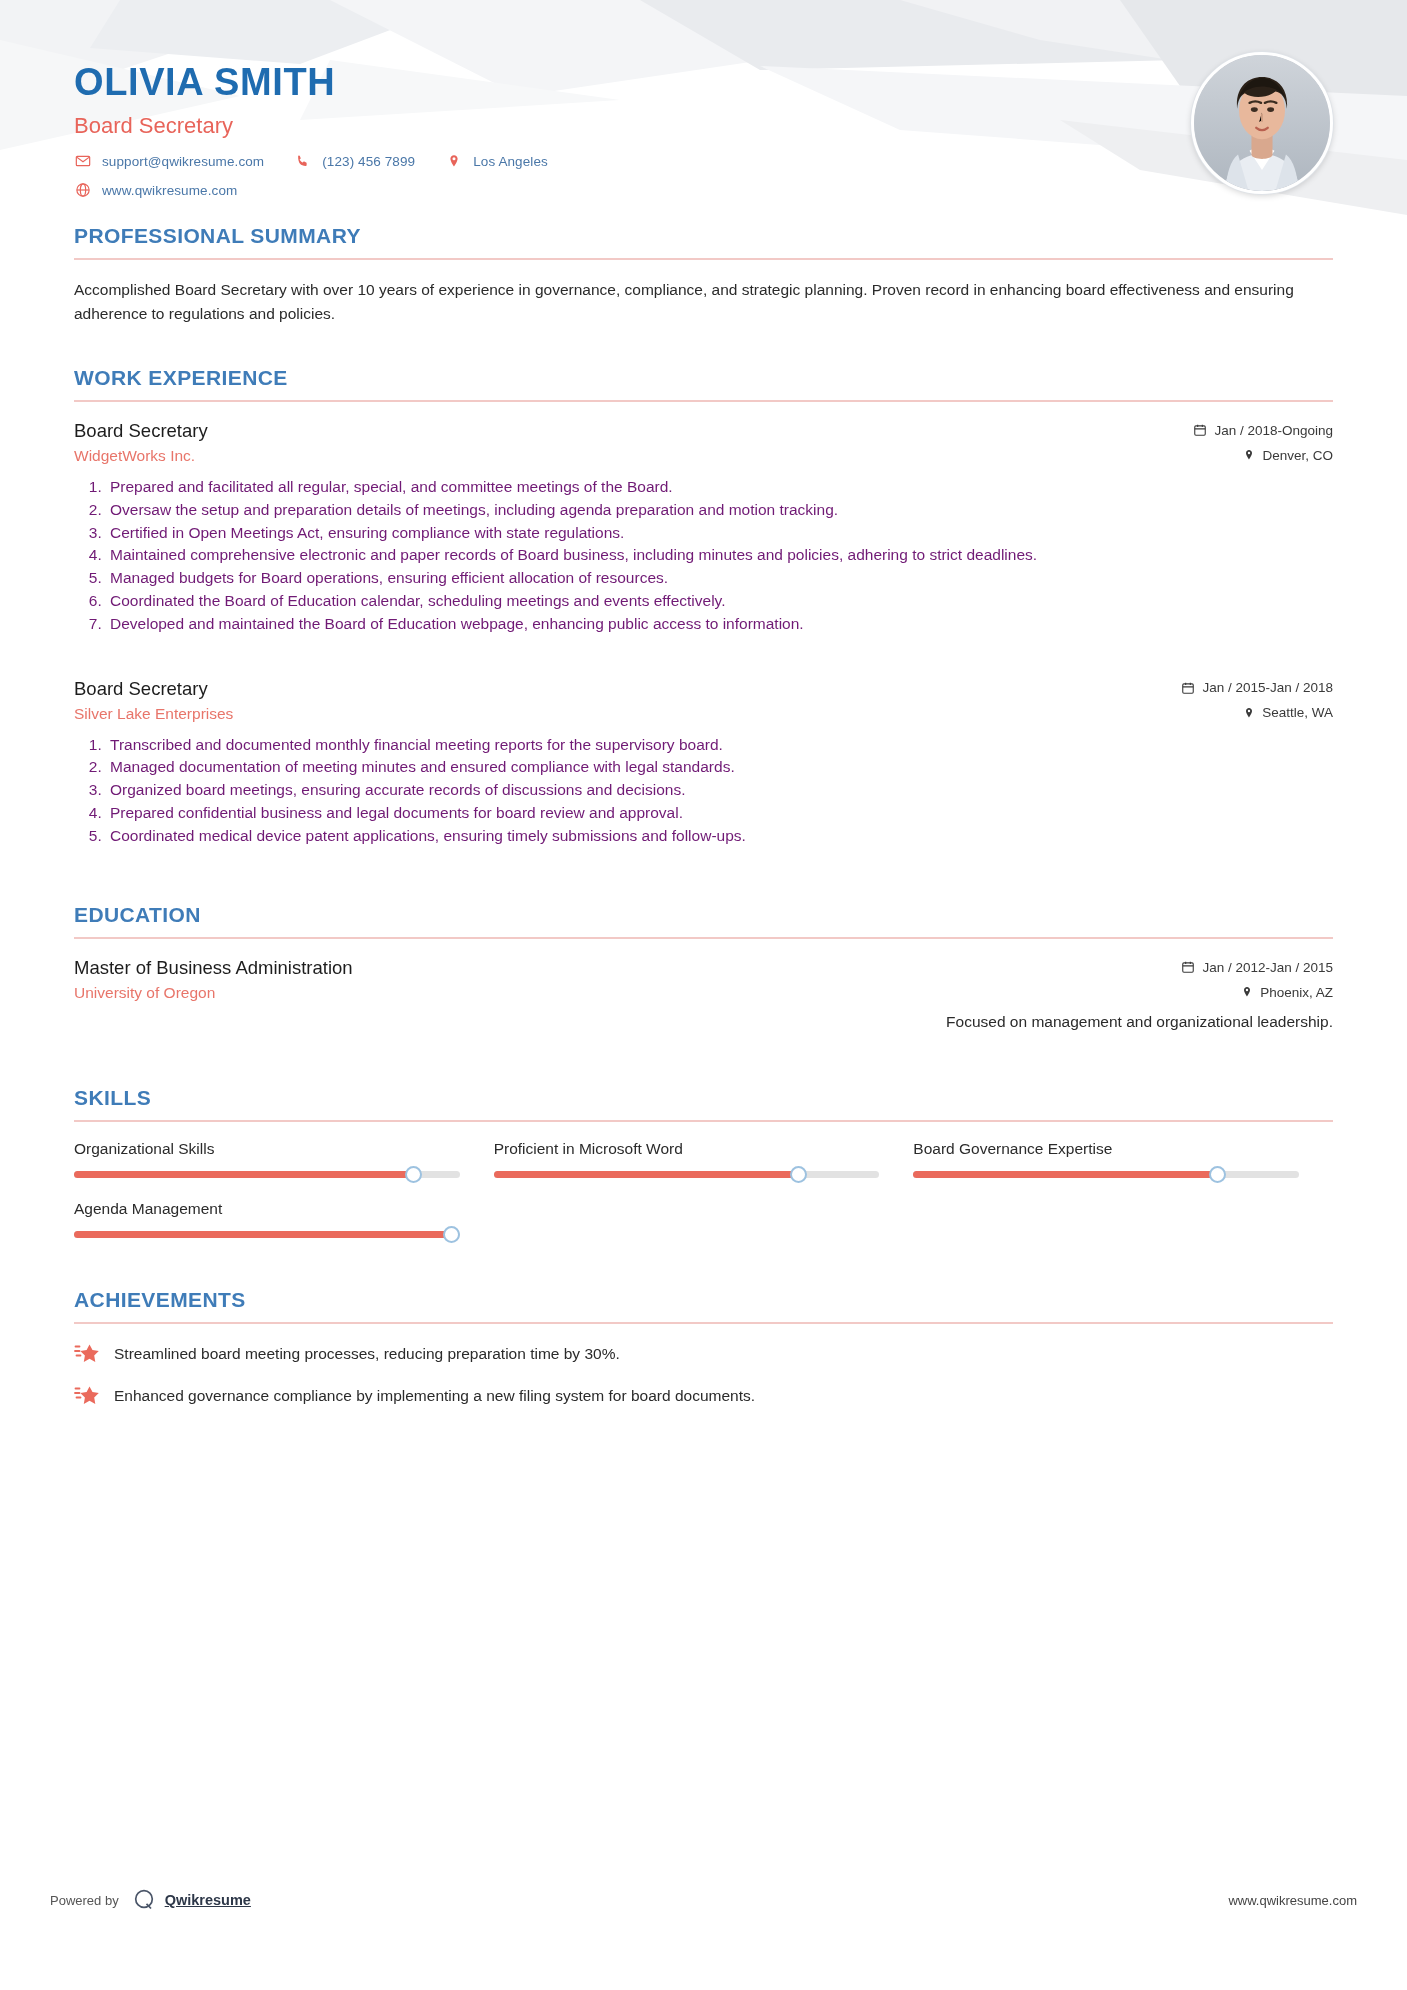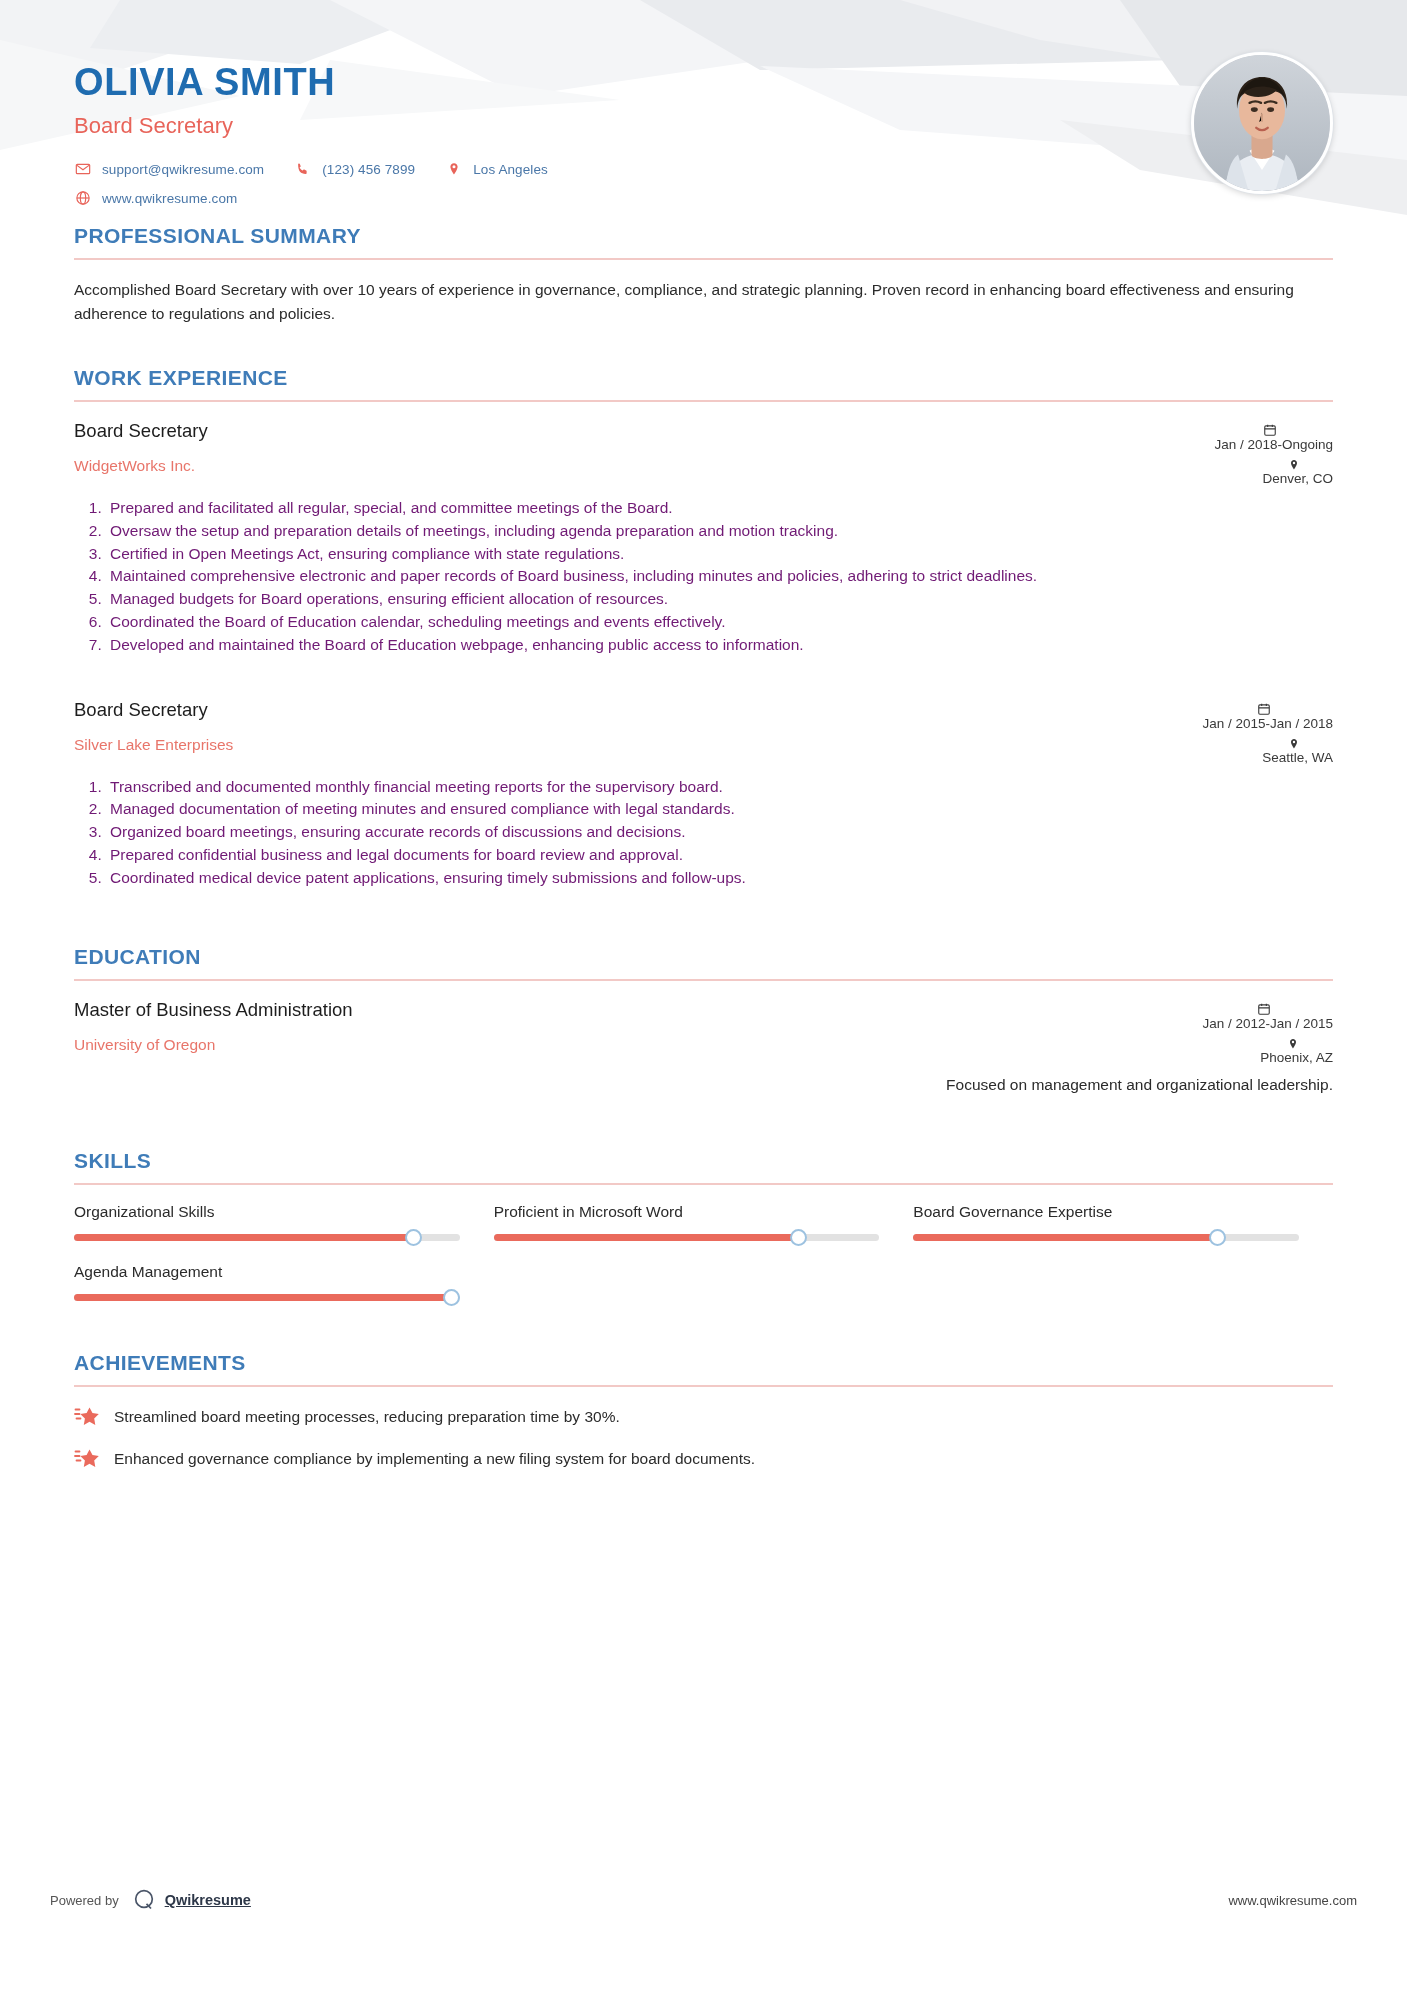--- a/index.html
+++ b/index.html
@@ -53,7 +53,7 @@
     margin-top: 9px;
     font-weight: normal;
   }
-  .contact-rows { margin-top: 22px; }
+  .contact-rows { margin-top: 14px; }
   .contact-row {
     display: flex;
     align-items: center;

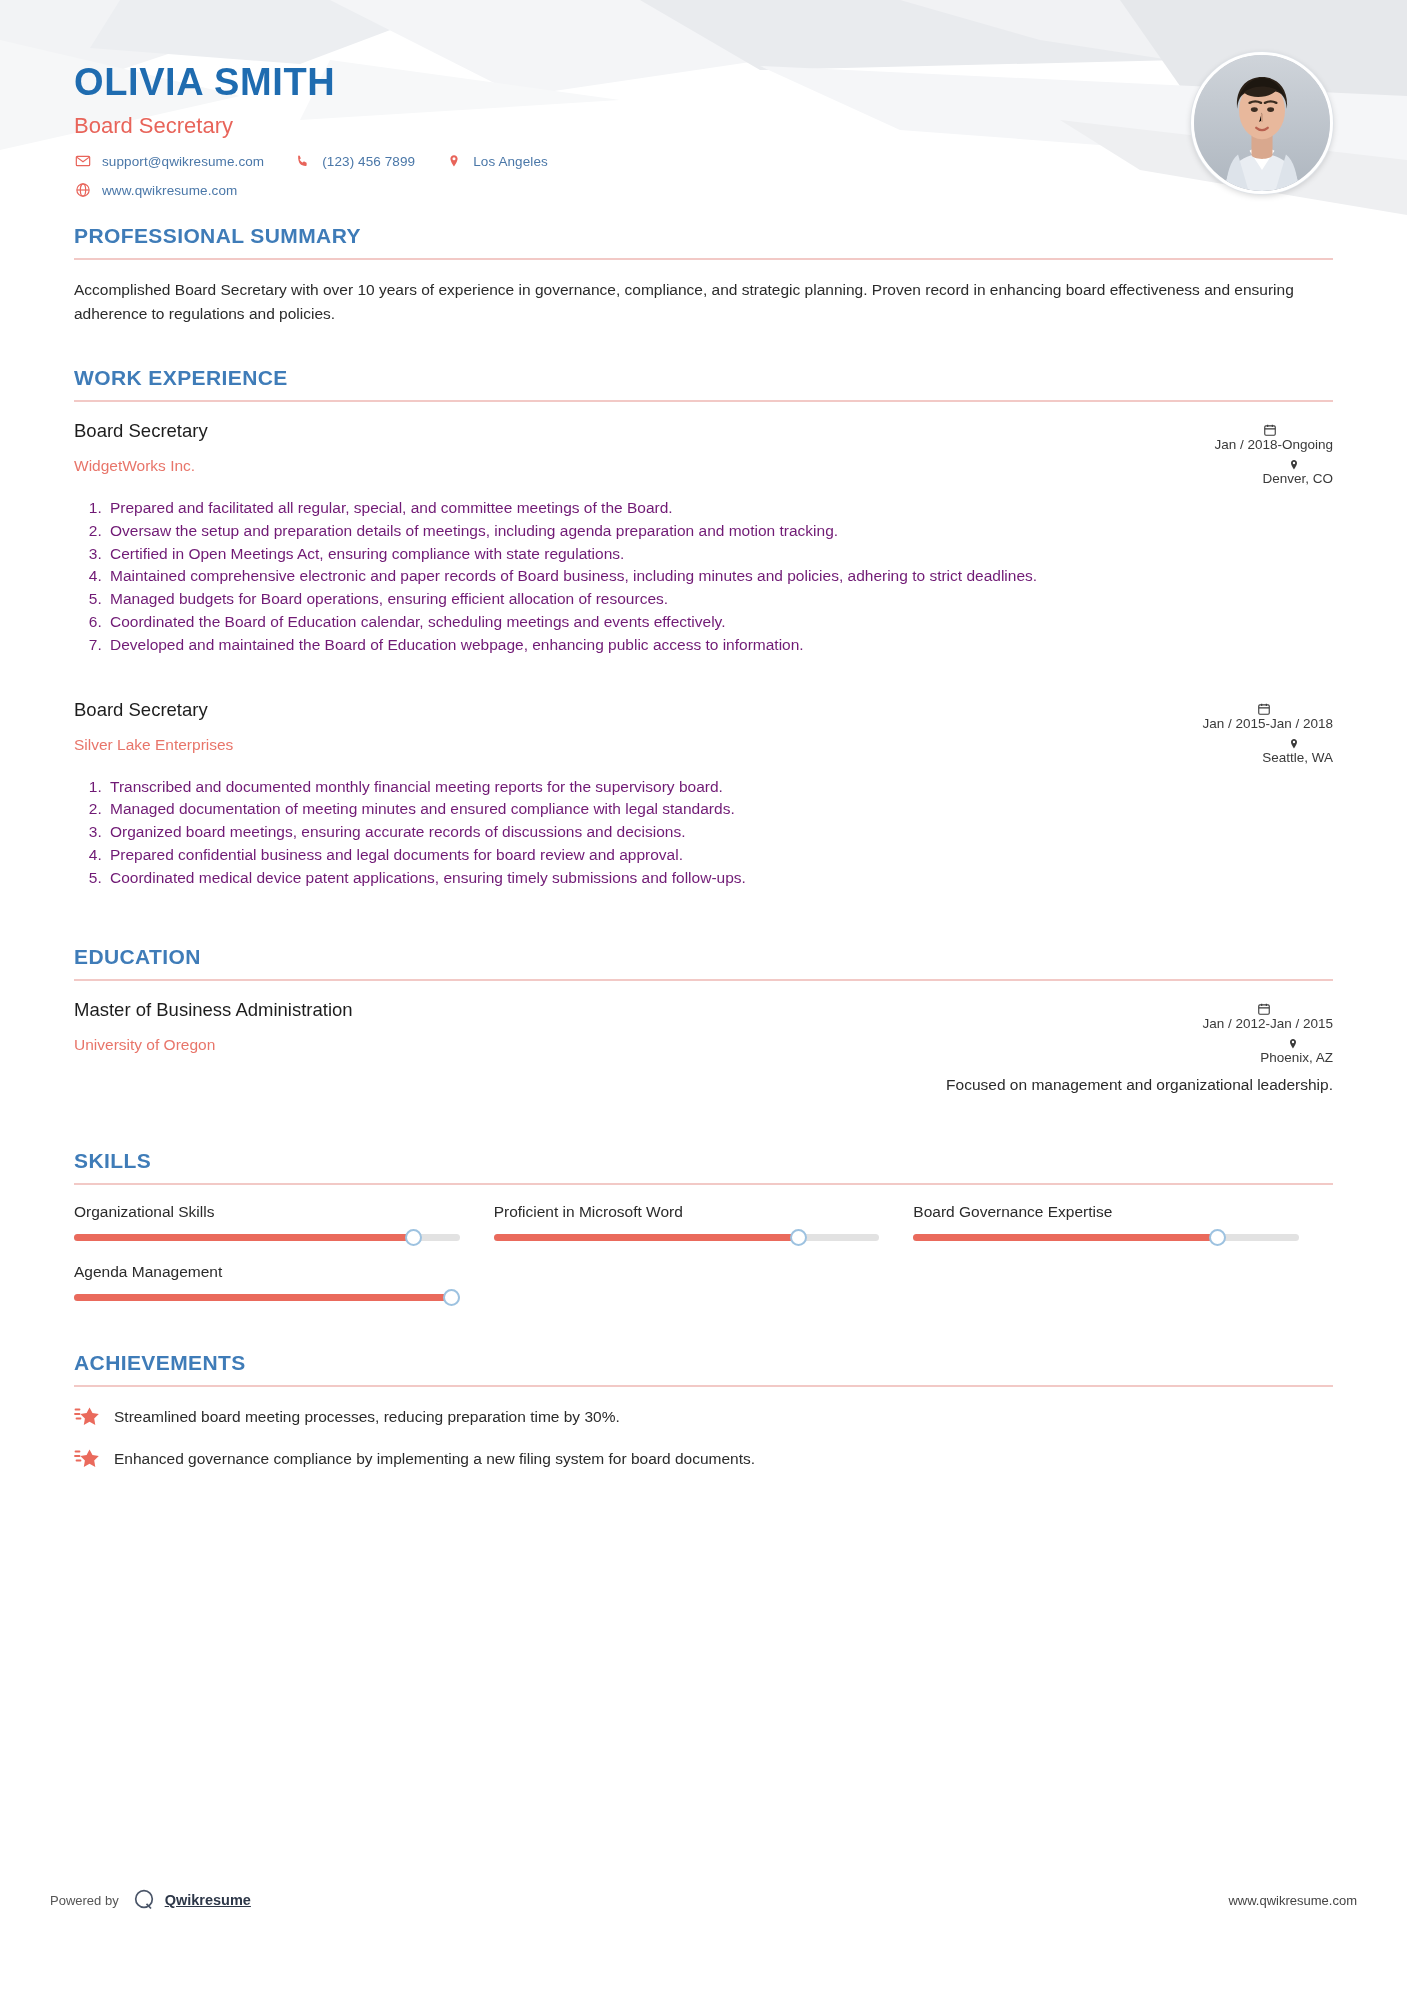--- a/index.html
+++ b/index.html
@@ -134,7 +134,6 @@
     display: flex;
     align-items: center;
     white-space: nowrap;
-    flex-direction: column;
   }
   .entry-meta .m-icon {
     margin-right: 7px;

